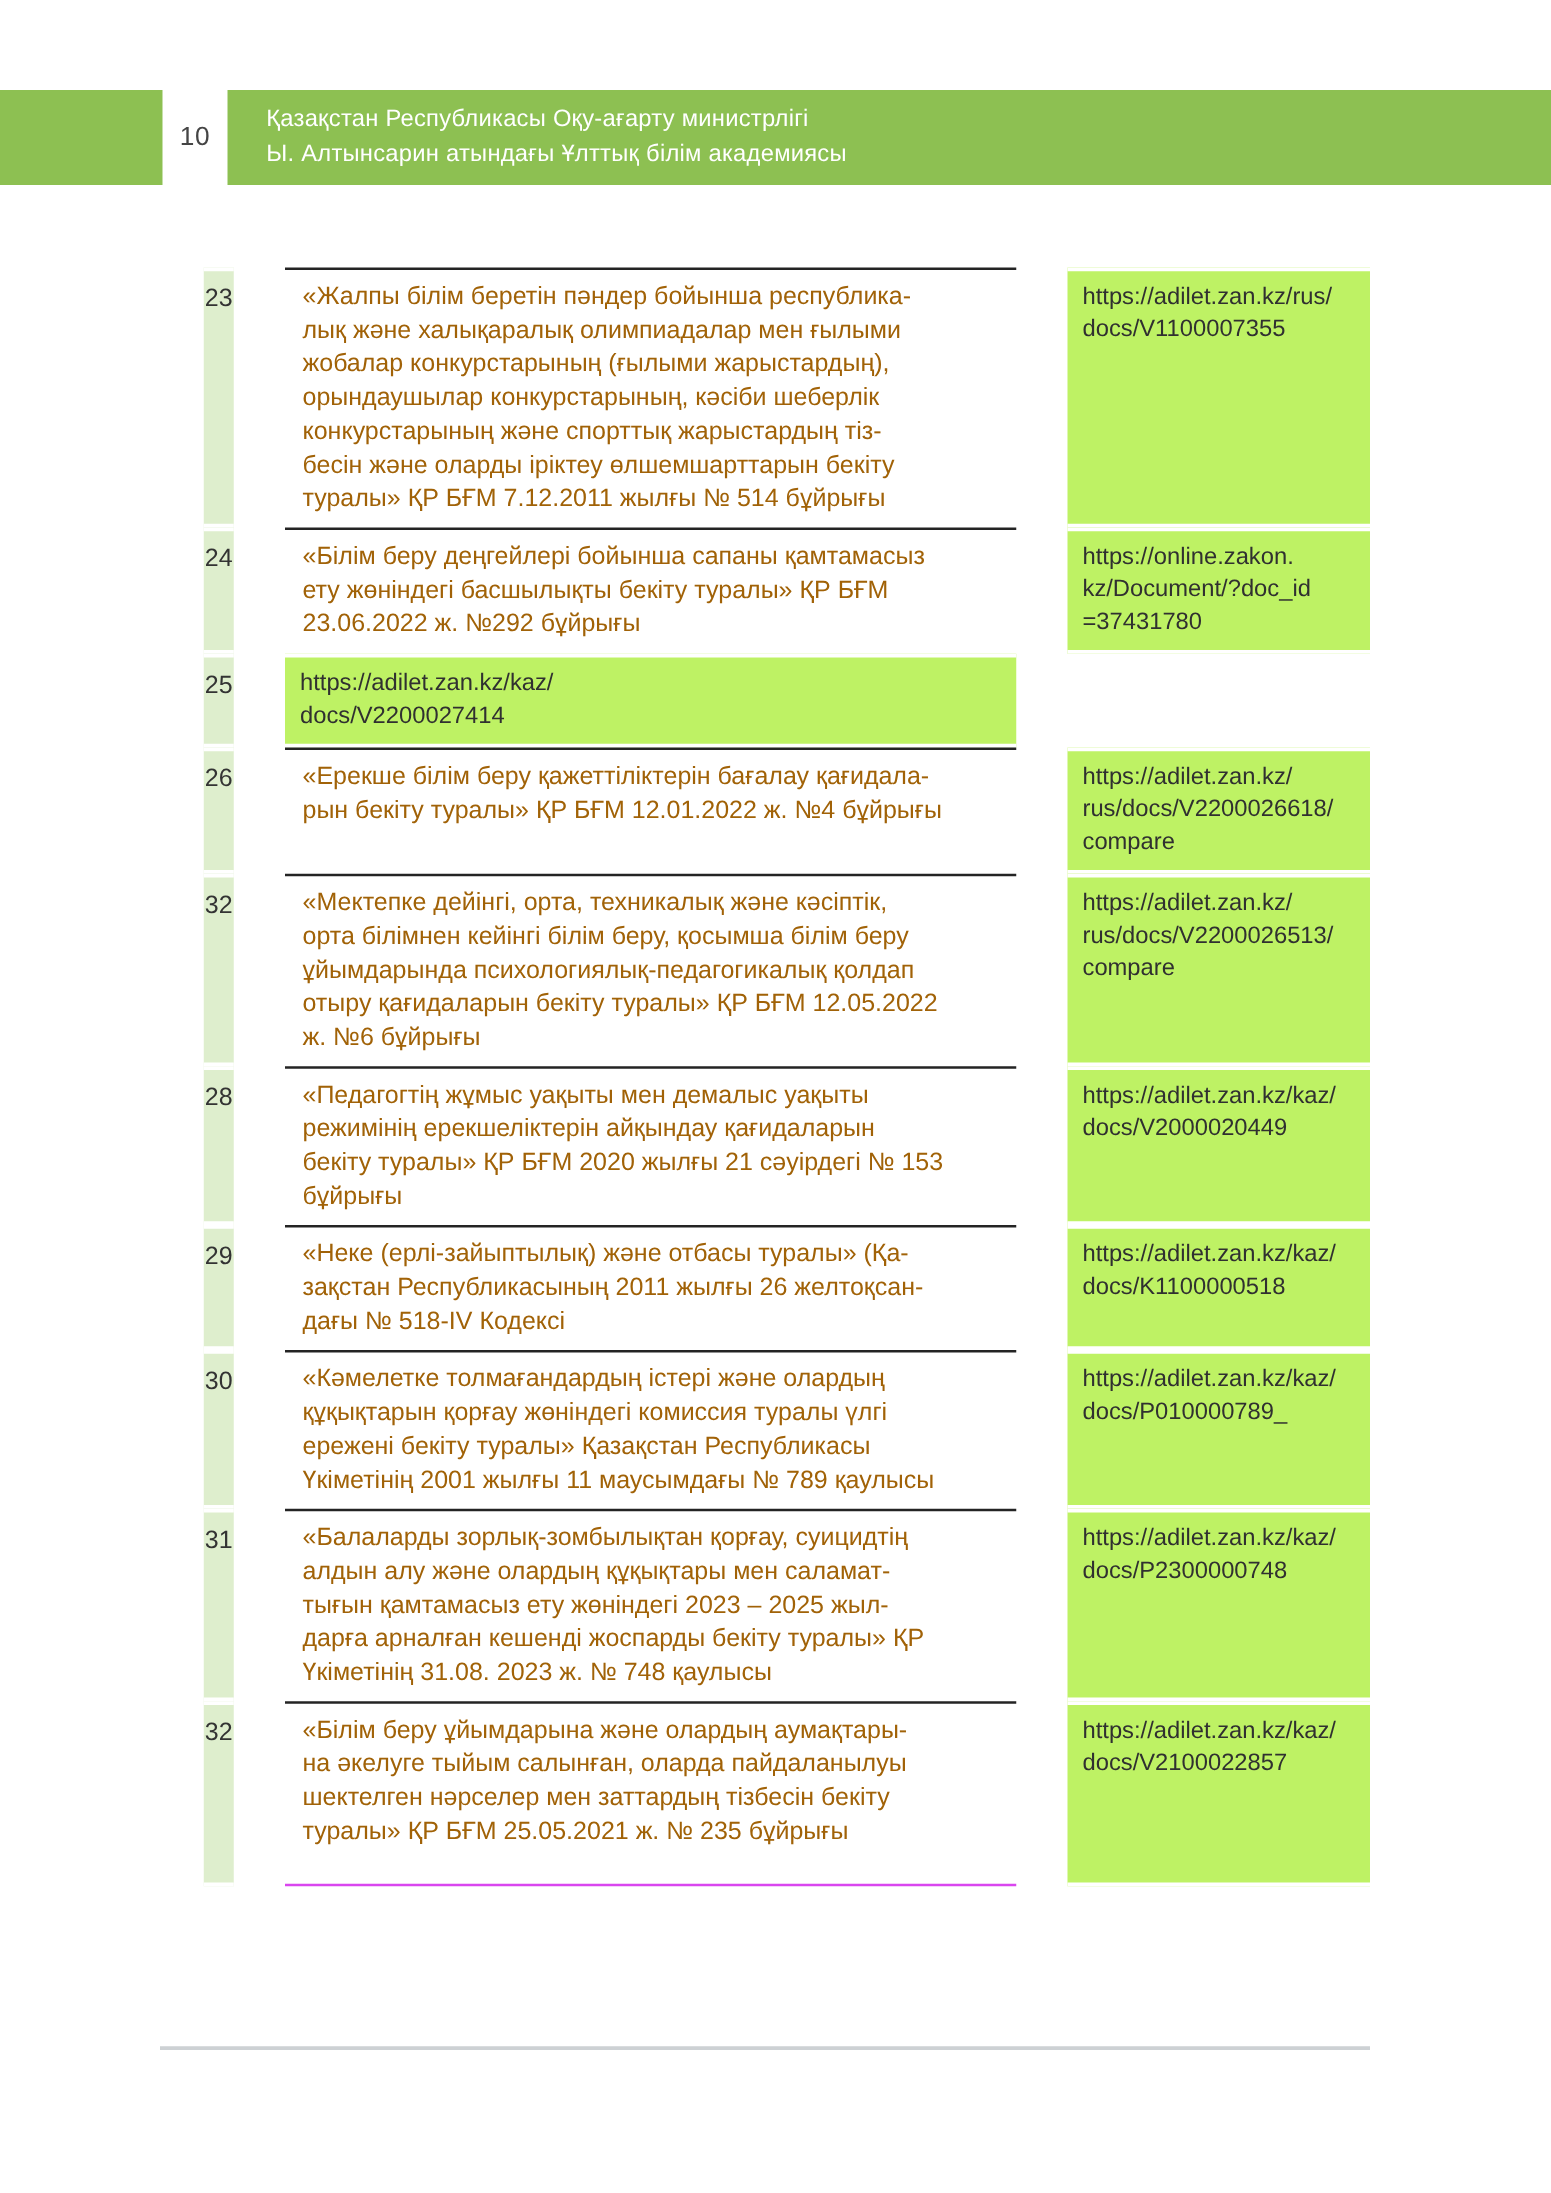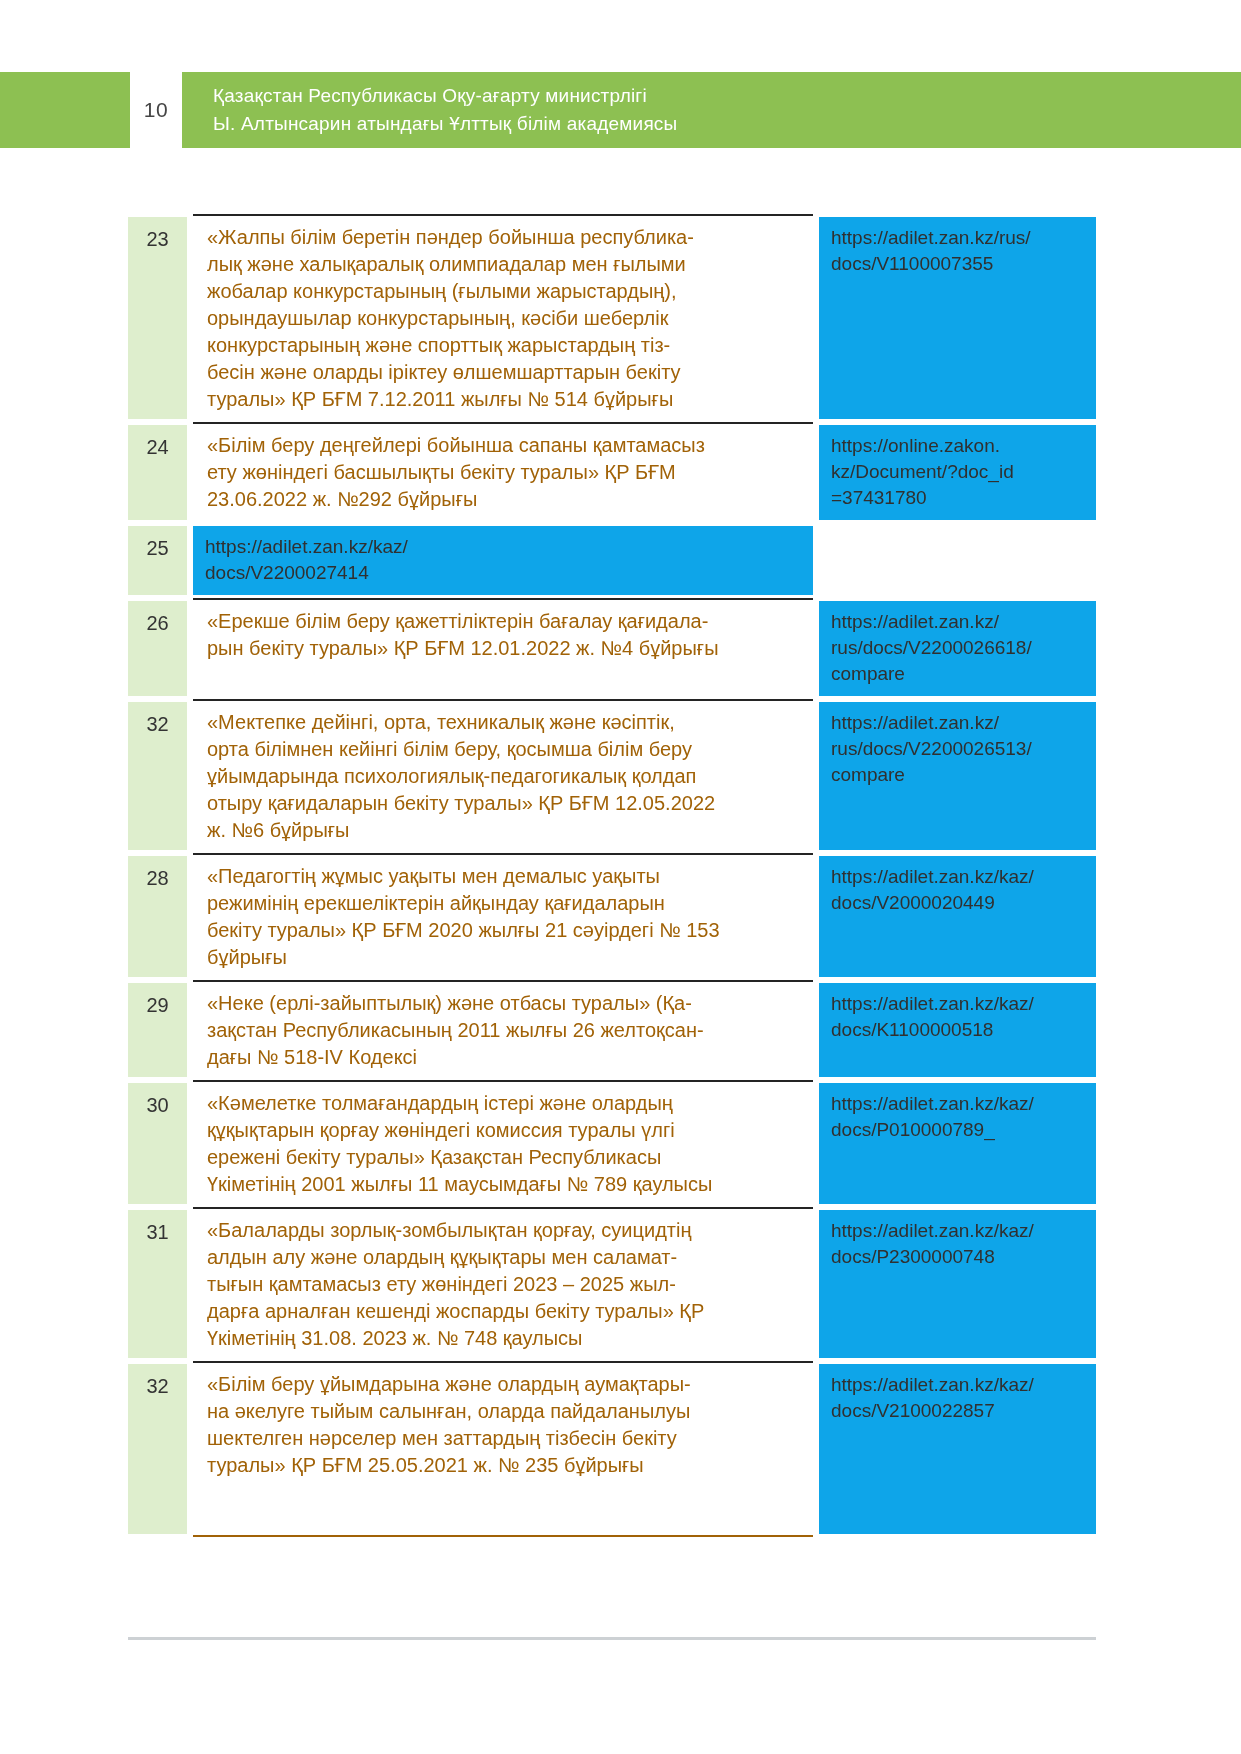--- a/index.html
+++ b/index.html
@@ -26,7 +26,7 @@
   
   .law-table{position:absolute;left:128px;top:214px;width:968px;}
   .law-row{display:grid;grid-template-columns:59px 620px 277px;column-gap:6px;}
-  .cell{box-sizing:border-box;font-size:20px;line-height:27px;}
+  .cell{box-sizing:border-box;font-size:20px;line-height:27px;margin-left:35px;}
   .cell.num{
     background:#deeecd;border-top:3px solid #fff;border-bottom:3px solid #fff;
     text-align:center;padding-top:9px;color:#333;

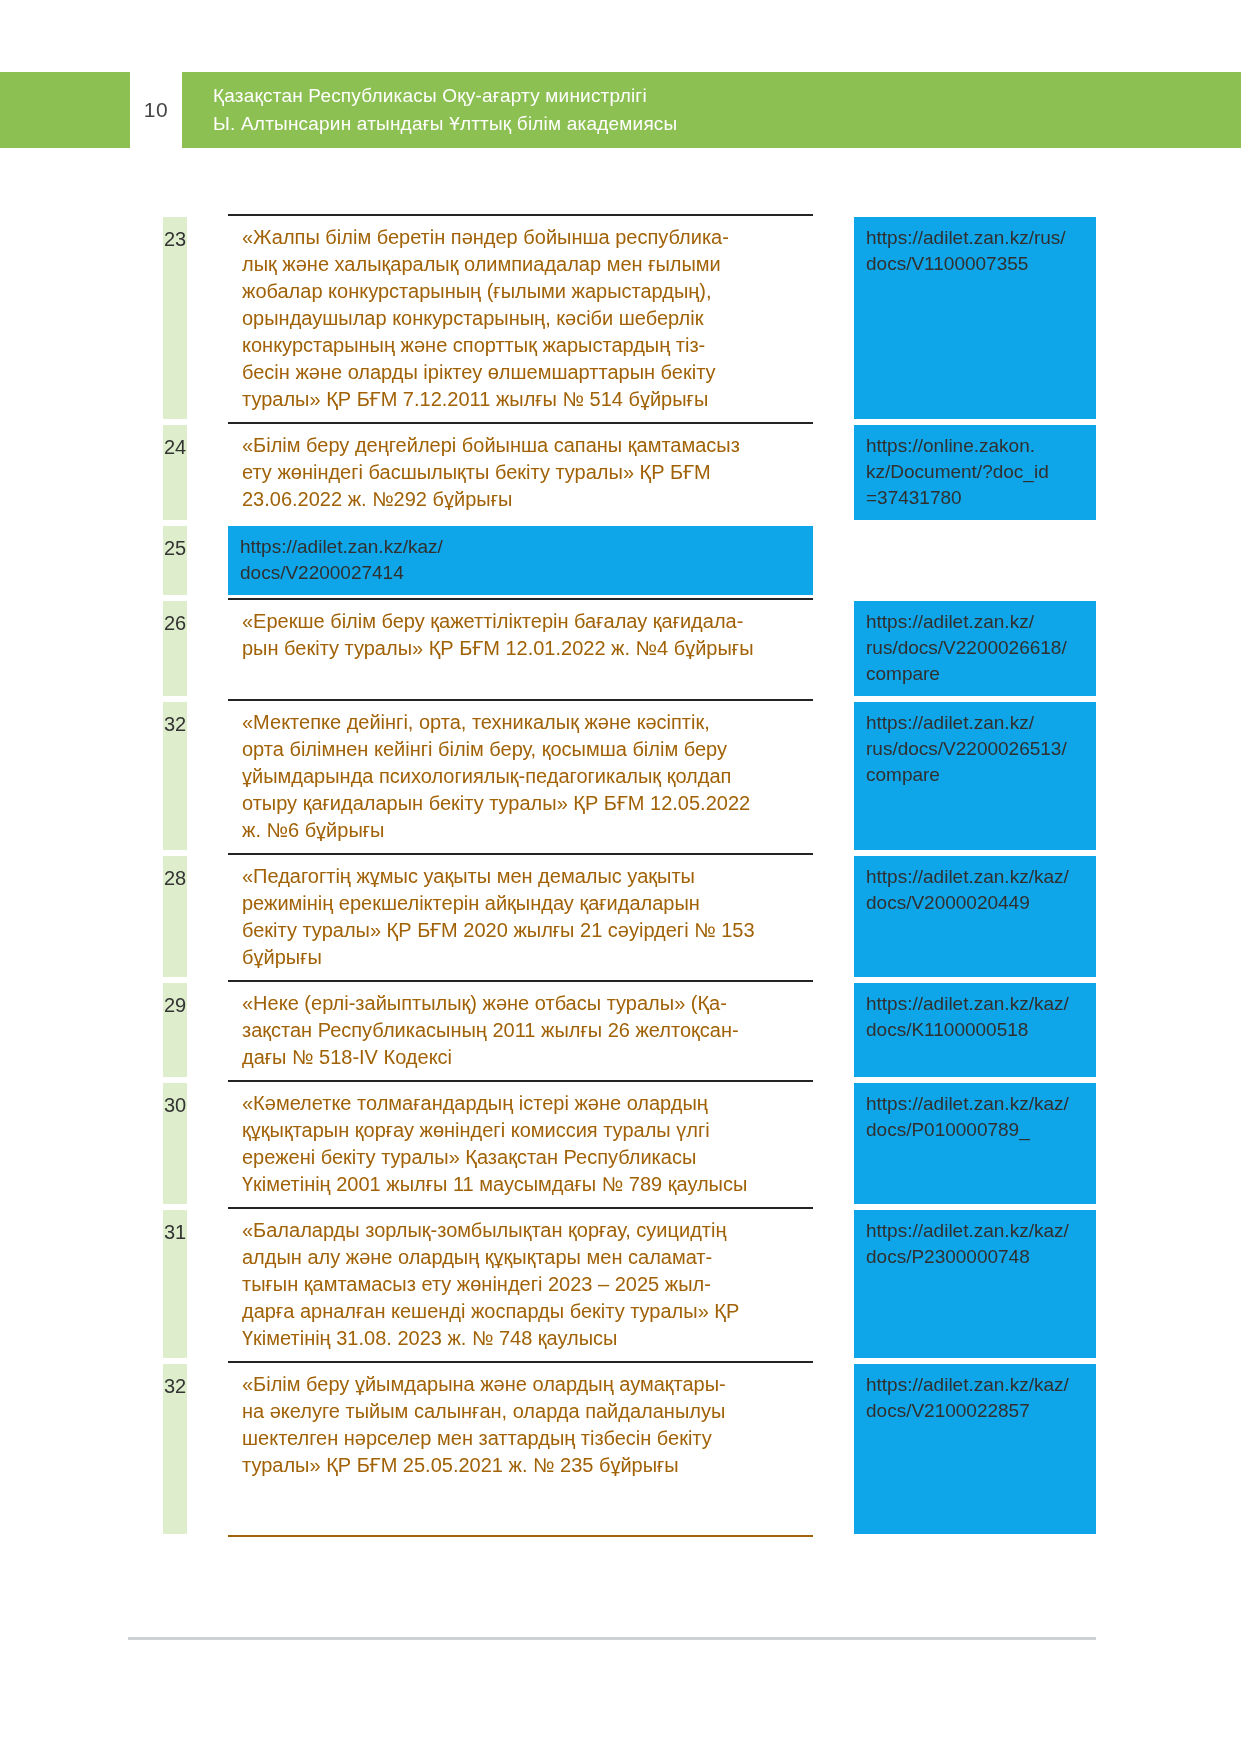--- a/index.html
+++ b/index.html
@@ -37,7 +37,7 @@
   }
   .law-row:last-child .cell.text{border-bottom:2px solid #a16207;padding-bottom:56px;}
   .cell.url{
-    background:#0ea5e9;border-top:3px solid #fff;border-bottom:3px solid #fff;
+    background:#bef264;border-top:3px solid #fff;border-bottom:3px solid #fff;
     padding:8px 8px 9px 12px;font-size:19px;line-height:26px;color:#303030;
   }
   .cell .wrap{white-space:pre-line;display:block;}

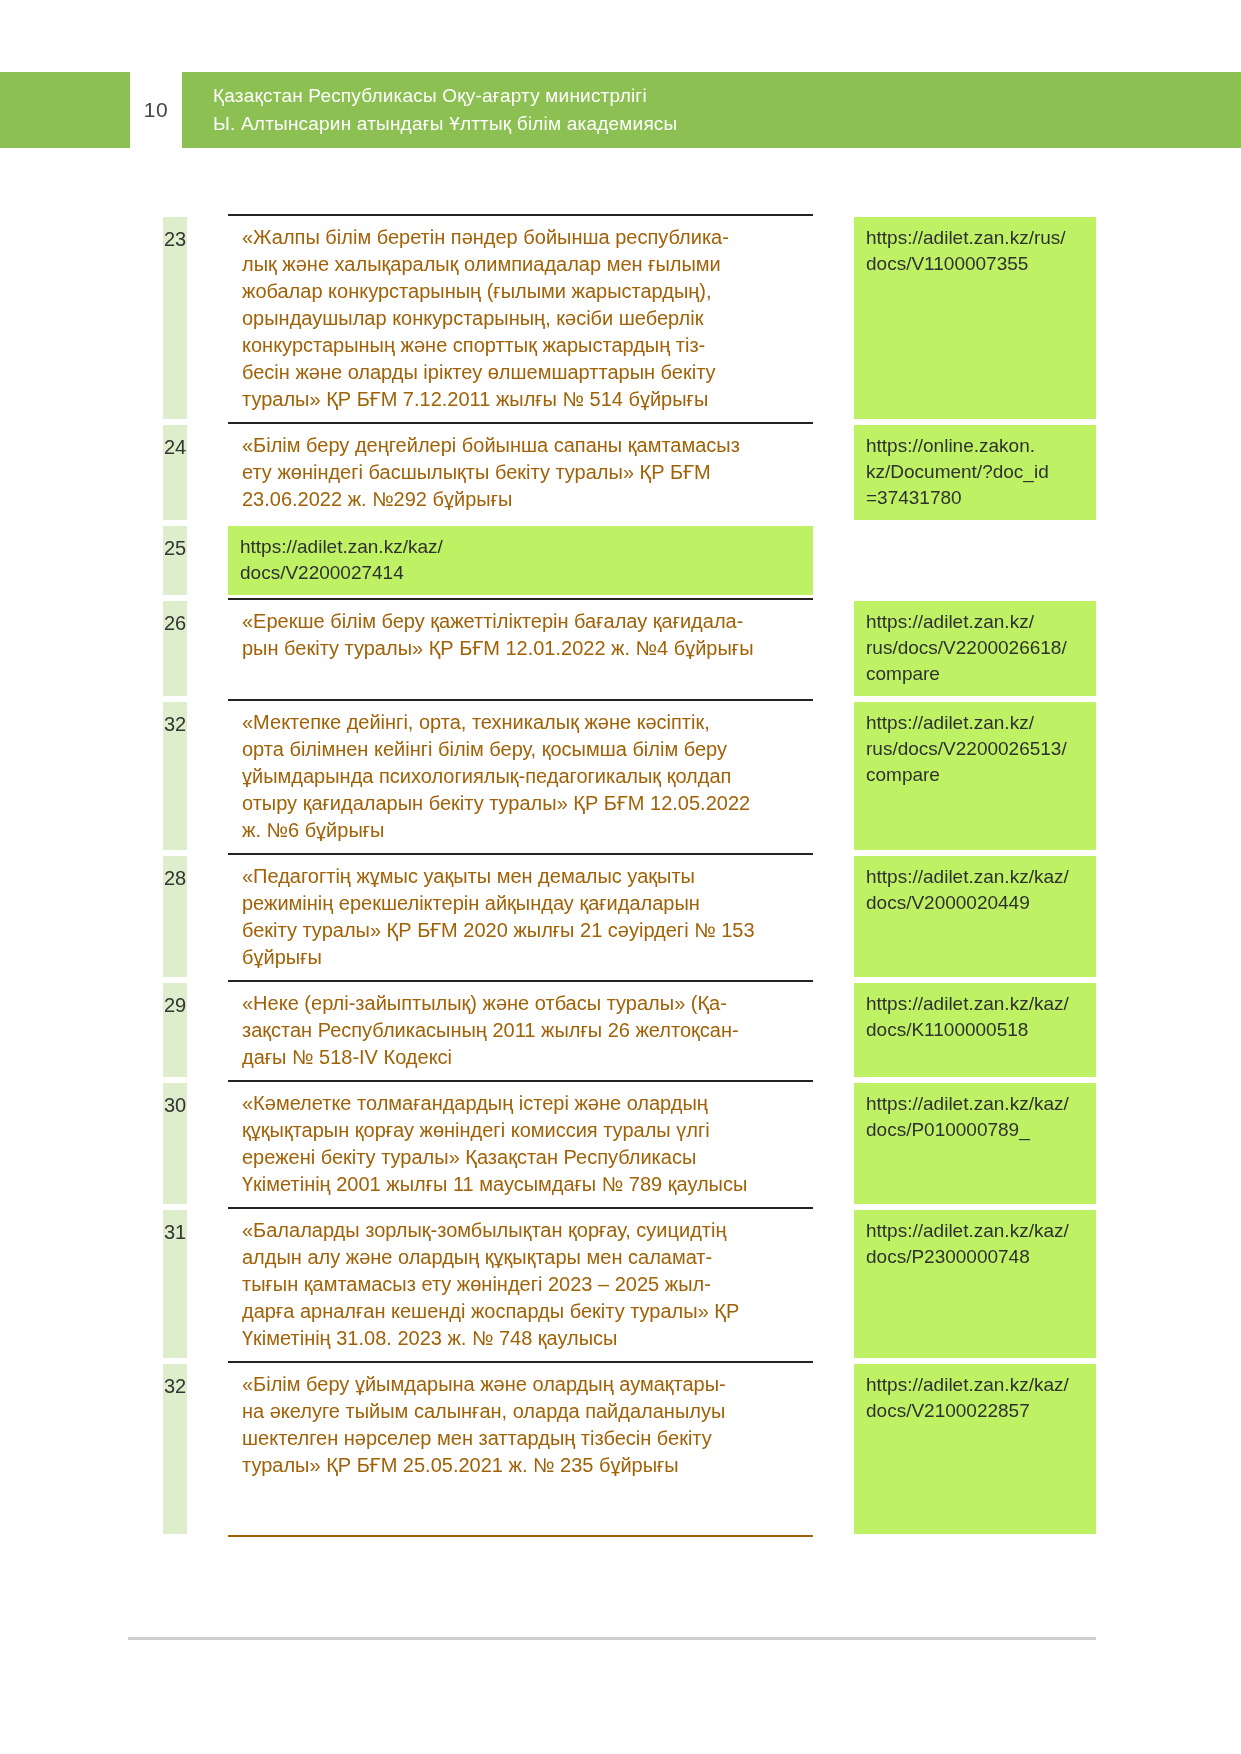--- a/index.html
+++ b/index.html
@@ -35,7 +35,7 @@
     border-top:2px solid #242424;
     padding:8px 22px 9px 14px;background:#fff;color:#a16207;
   }
-  .law-row:last-child .cell.text{border-bottom:2px solid #a16207;padding-bottom:56px;}
+  .law-row:last-child .cell.text{border-bottom:2px solid #d946ef;padding-bottom:28px;}
   .cell.url{
     background:#bef264;border-top:3px solid #fff;border-bottom:3px solid #fff;
     padding:8px 8px 9px 12px;font-size:19px;line-height:26px;color:#303030;

